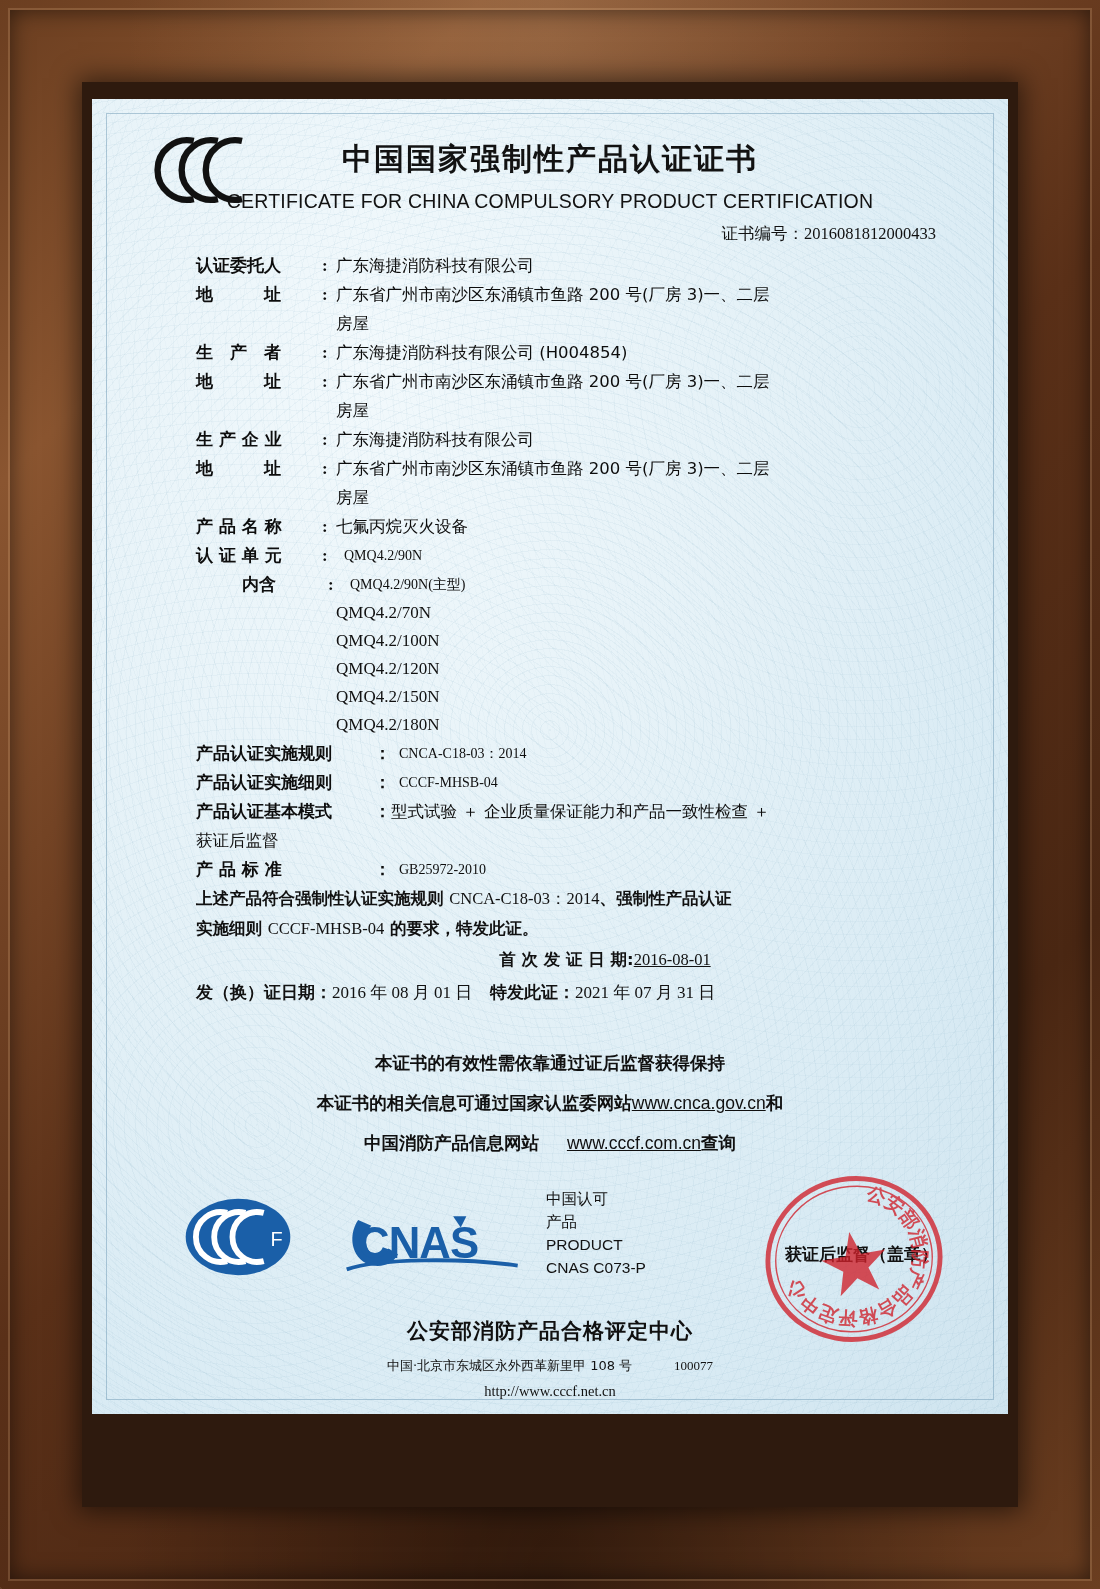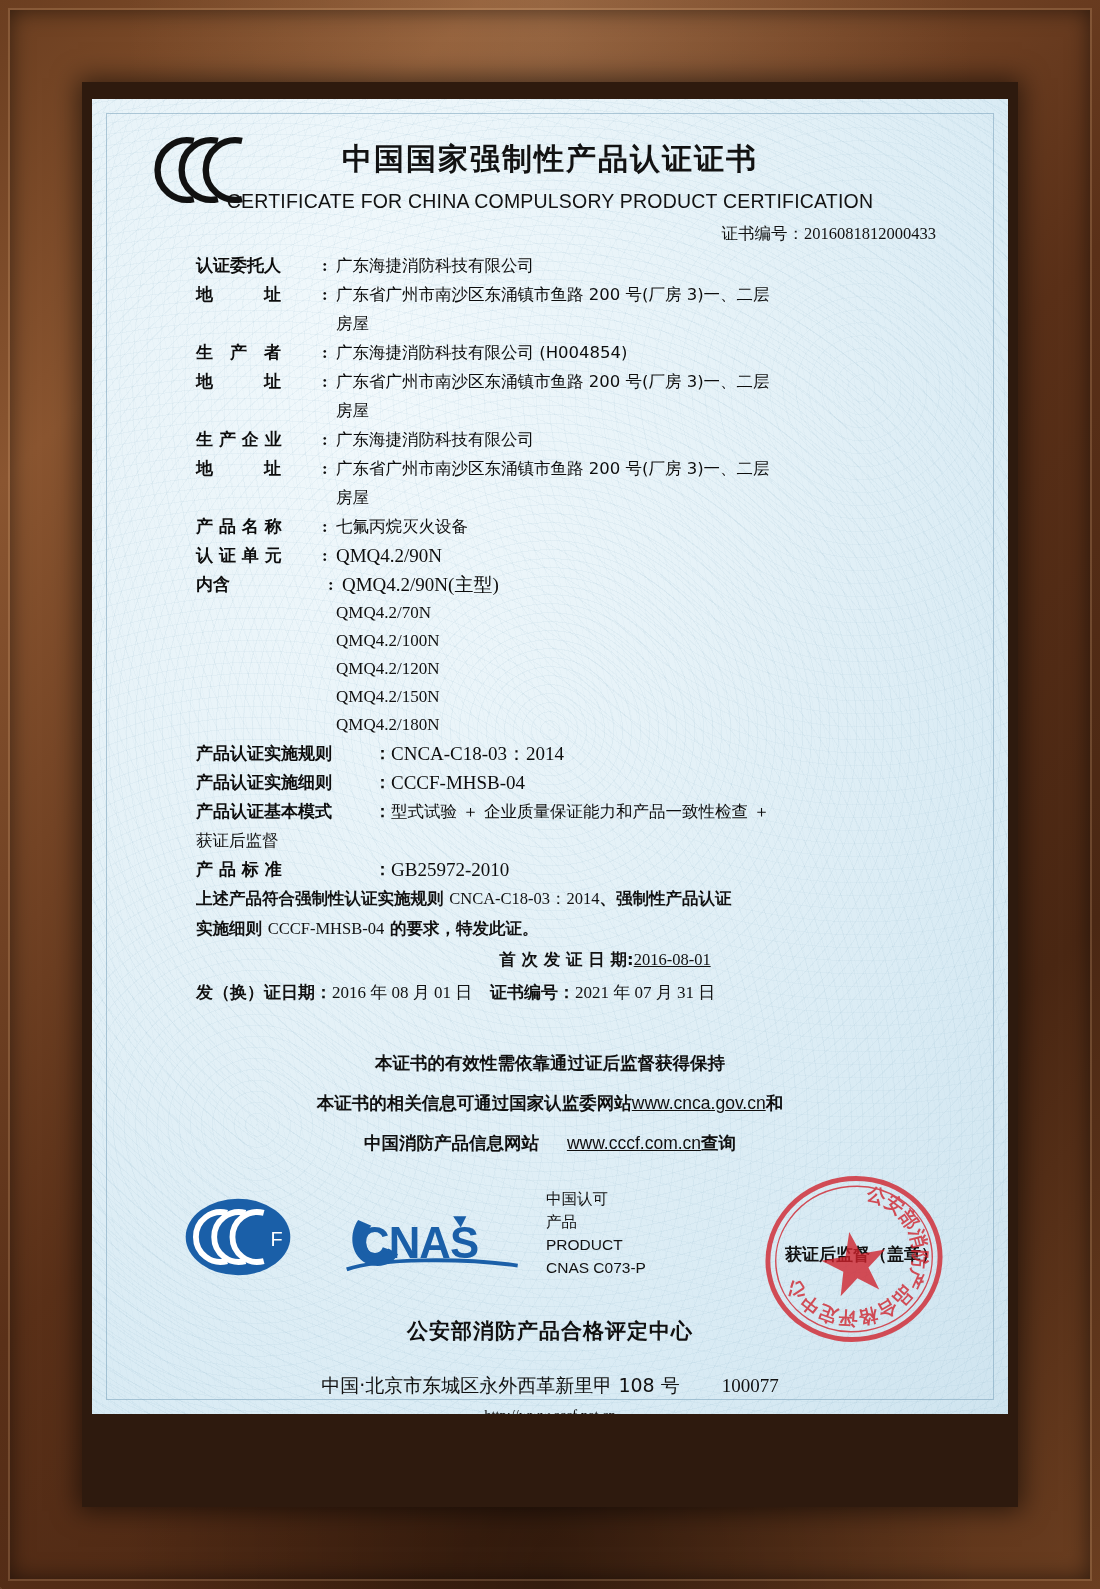--- a/index.html
+++ b/index.html
@@ -143,7 +143,7 @@
     font-family: "DejaVu Sans", sans-serif;
     font-size: 16.5px;
   }
-  .val.serif { font-family: "Liberation Serif", serif; font-size: 19px; }
+  .val.serif { font-family: "Liberation Serif", serif; font-size: 14px; margin-left: 8px; }
   .cont {
     padding-left: 140px;
     font-family: "DejaVu Sans", sans-serif;

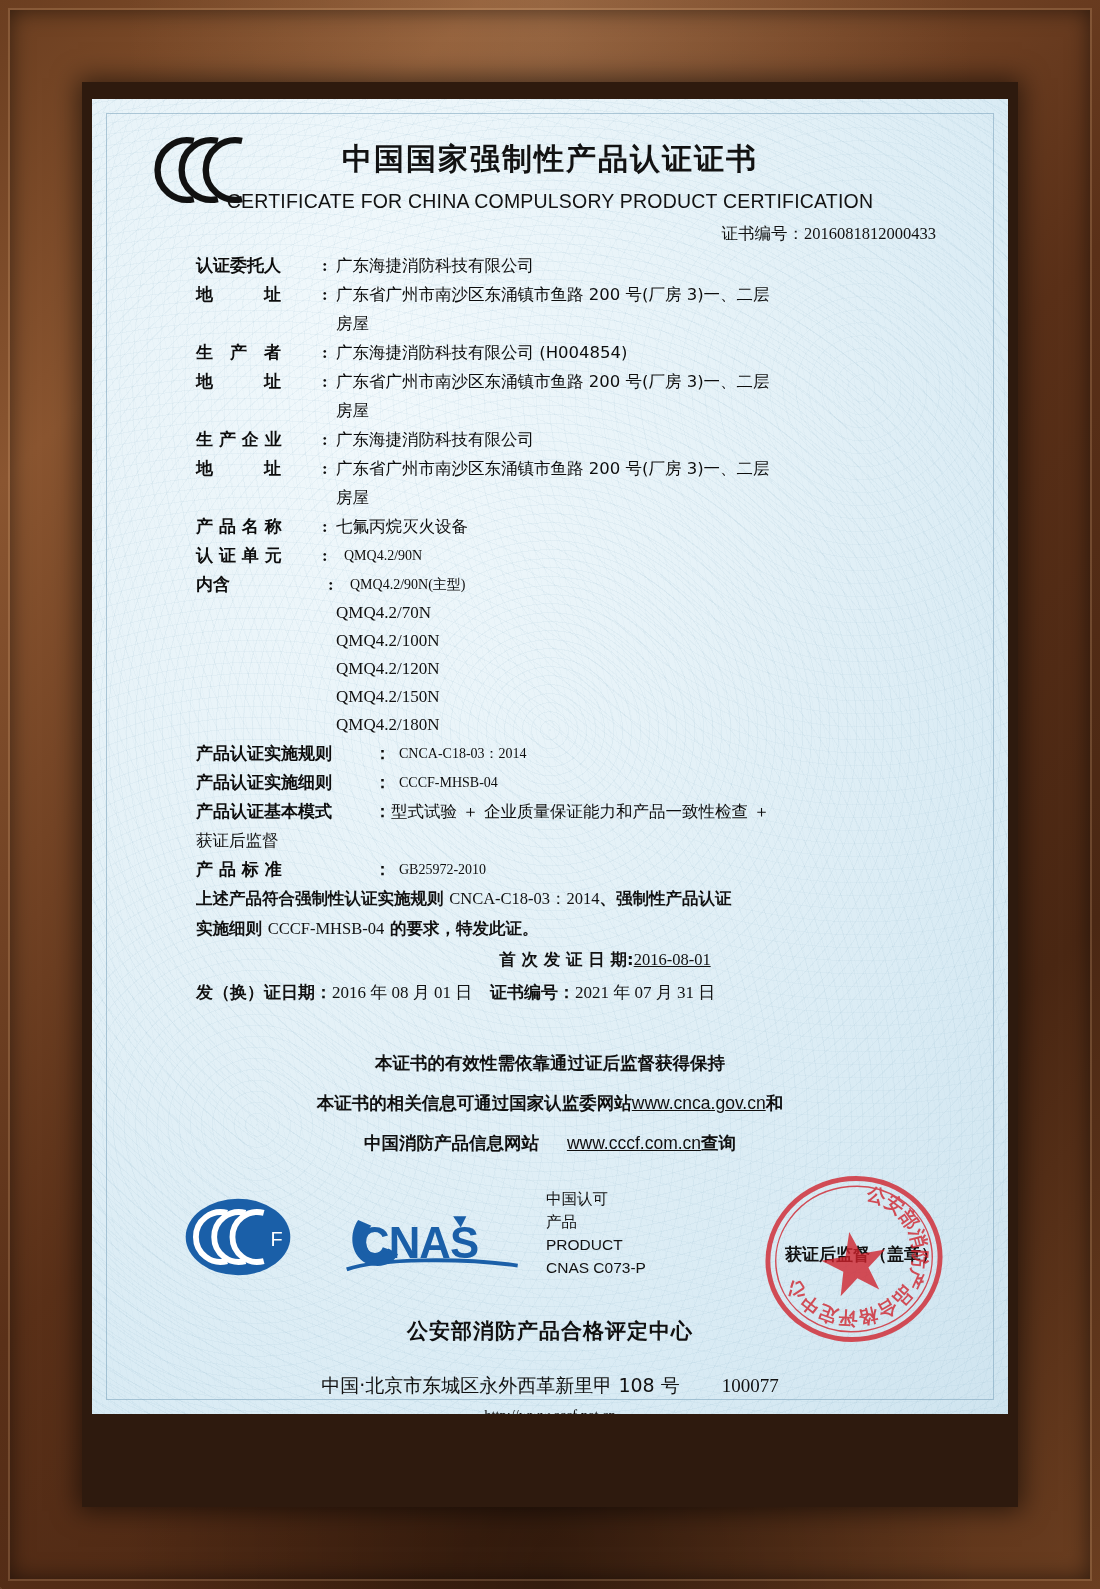--- a/index.html
+++ b/index.html
@@ -346,7 +346,7 @@
       </div>
 
       <div class="row">
-        <span class="lbl" style="text-align:left; padding-right:6px;">内含</span>
+        <span class="lbl" style="text-align:center; padding-right:6px;">内含</span>
         <span class="colon">:</span>
         <span class="val serif">QMQ4.2/90N(主型)</span>
       </div>

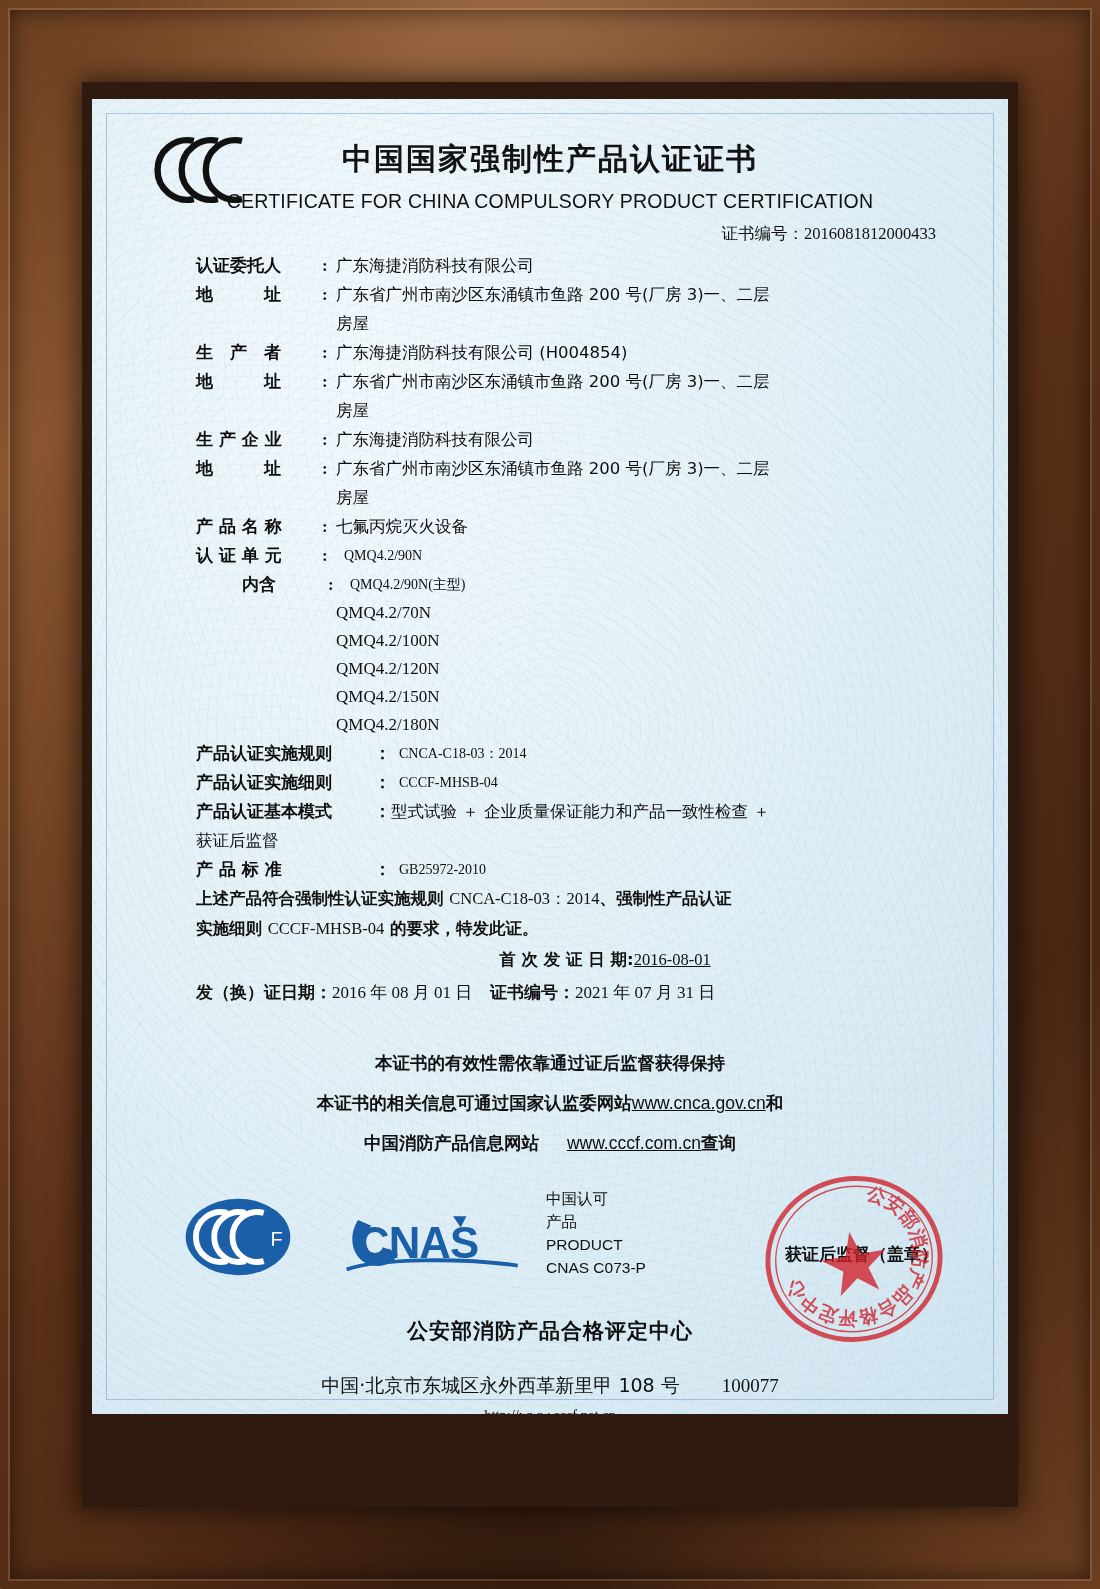--- a/index.html
+++ b/index.html
@@ -392,7 +392,7 @@
 
       <div class="issue-dates">
         <span>发（换）证日期</span><span>：</span><span class="d">2016 年 08 月 01 日</span>
-        &nbsp;&nbsp;<span>证书编号</span><span>：</span><span class="d">2021 年 07 月 31 日</span>
+        &nbsp;&nbsp;<span>特发此证</span><span>：</span><span class="d">2021 年 07 月 31 日</span>
       </div>
     </div>
 

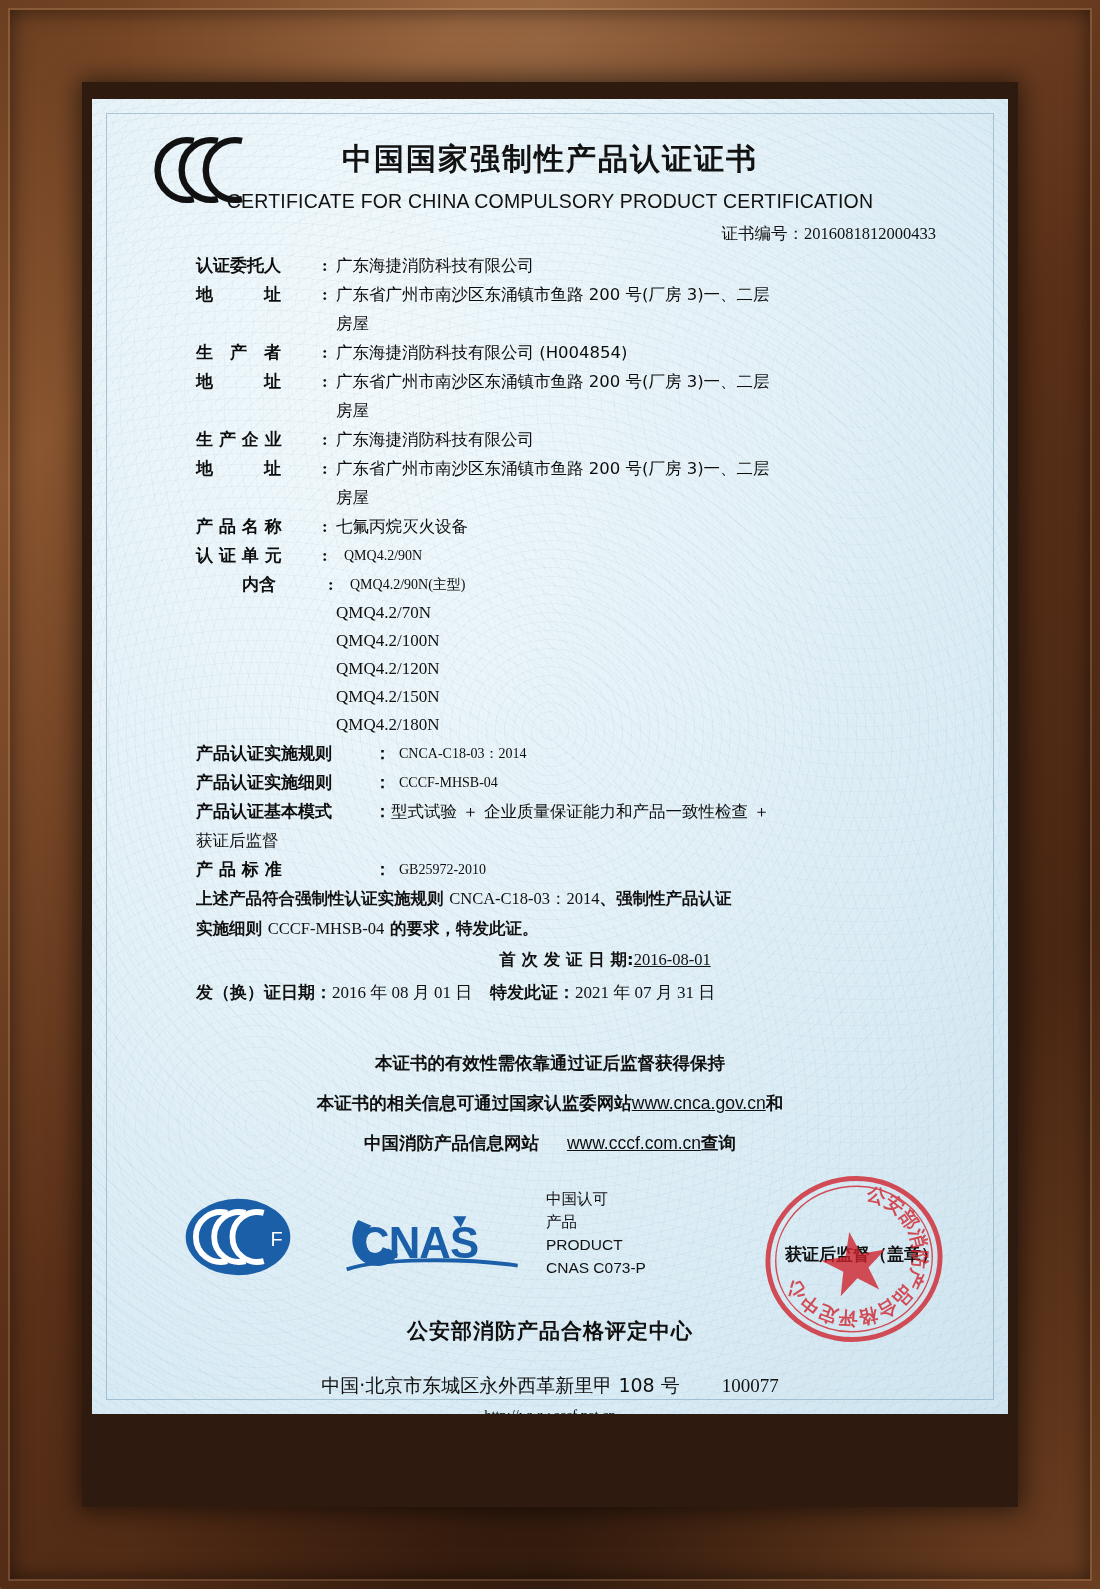--- a/index.html
+++ b/index.html
@@ -248,9 +248,9 @@
     color: #101010;
   }
   .footer-addr {
-    margin-top: 28px;
-    font-family: "DejaVu Sans", sans-serif;
-    font-size: 19px;
+    margin-top: 12px;
+    font-family: "DejaVu Sans", sans-serif;
+    font-size: 13px;
     color: #111;
   }
   .footer-addr .zip { margin-left: 42px; font-family: "Liberation Serif", serif; }

